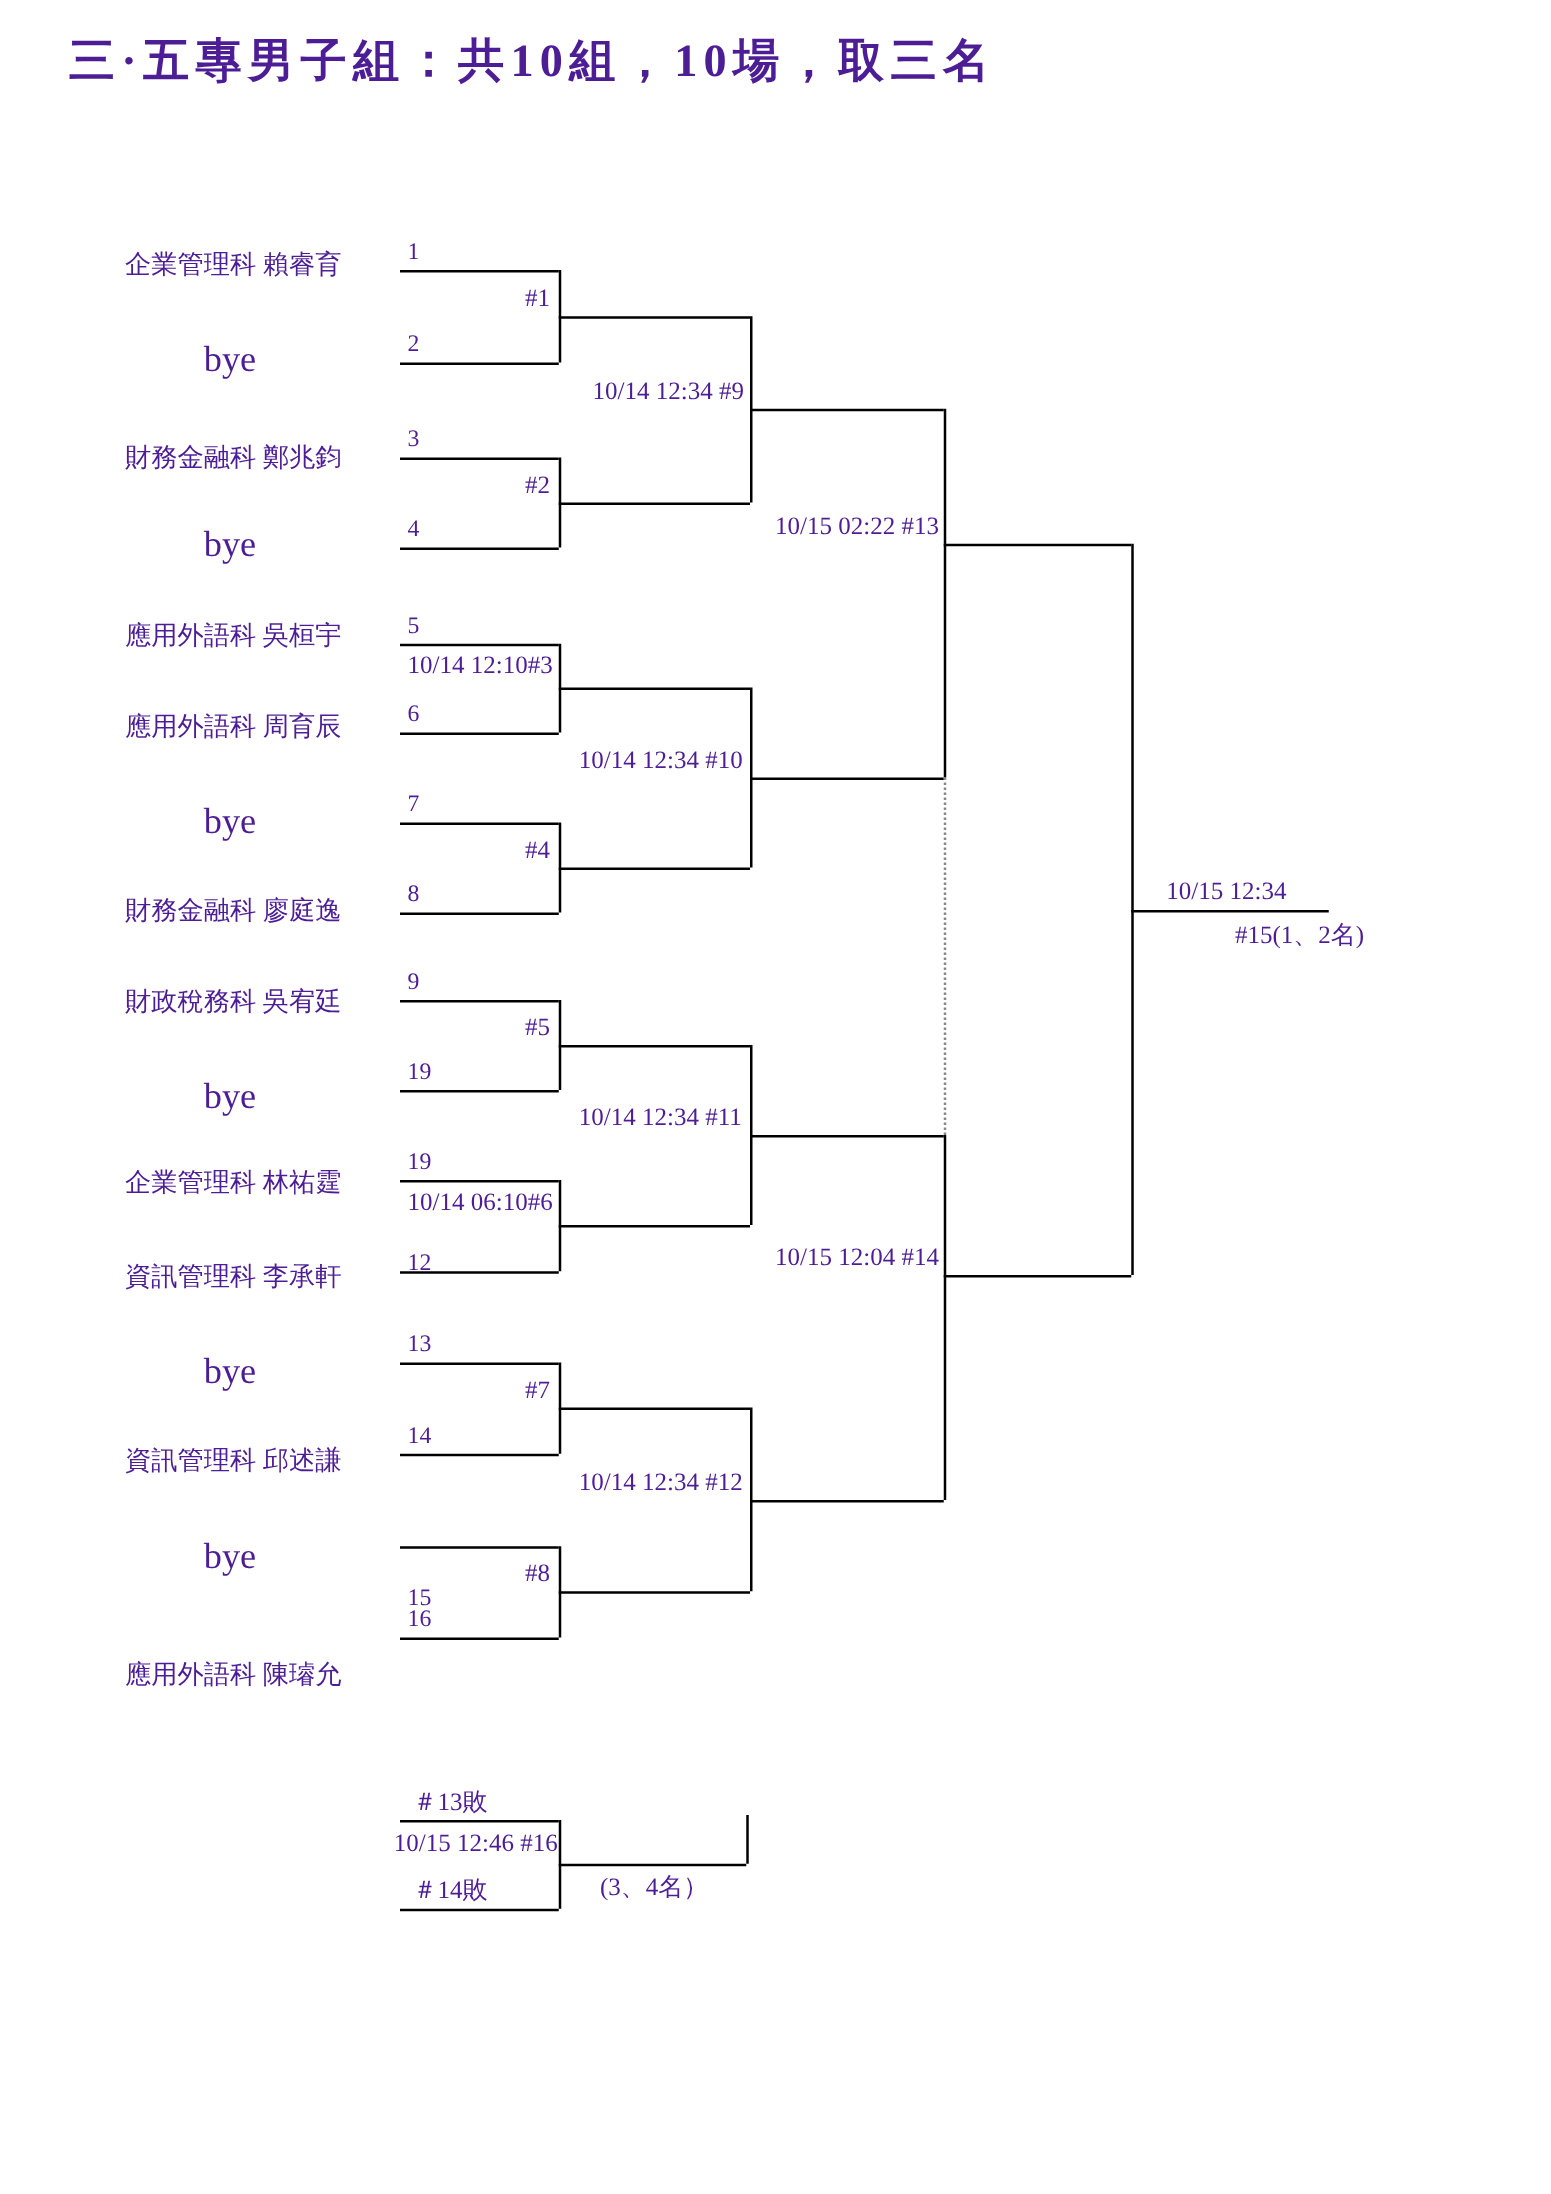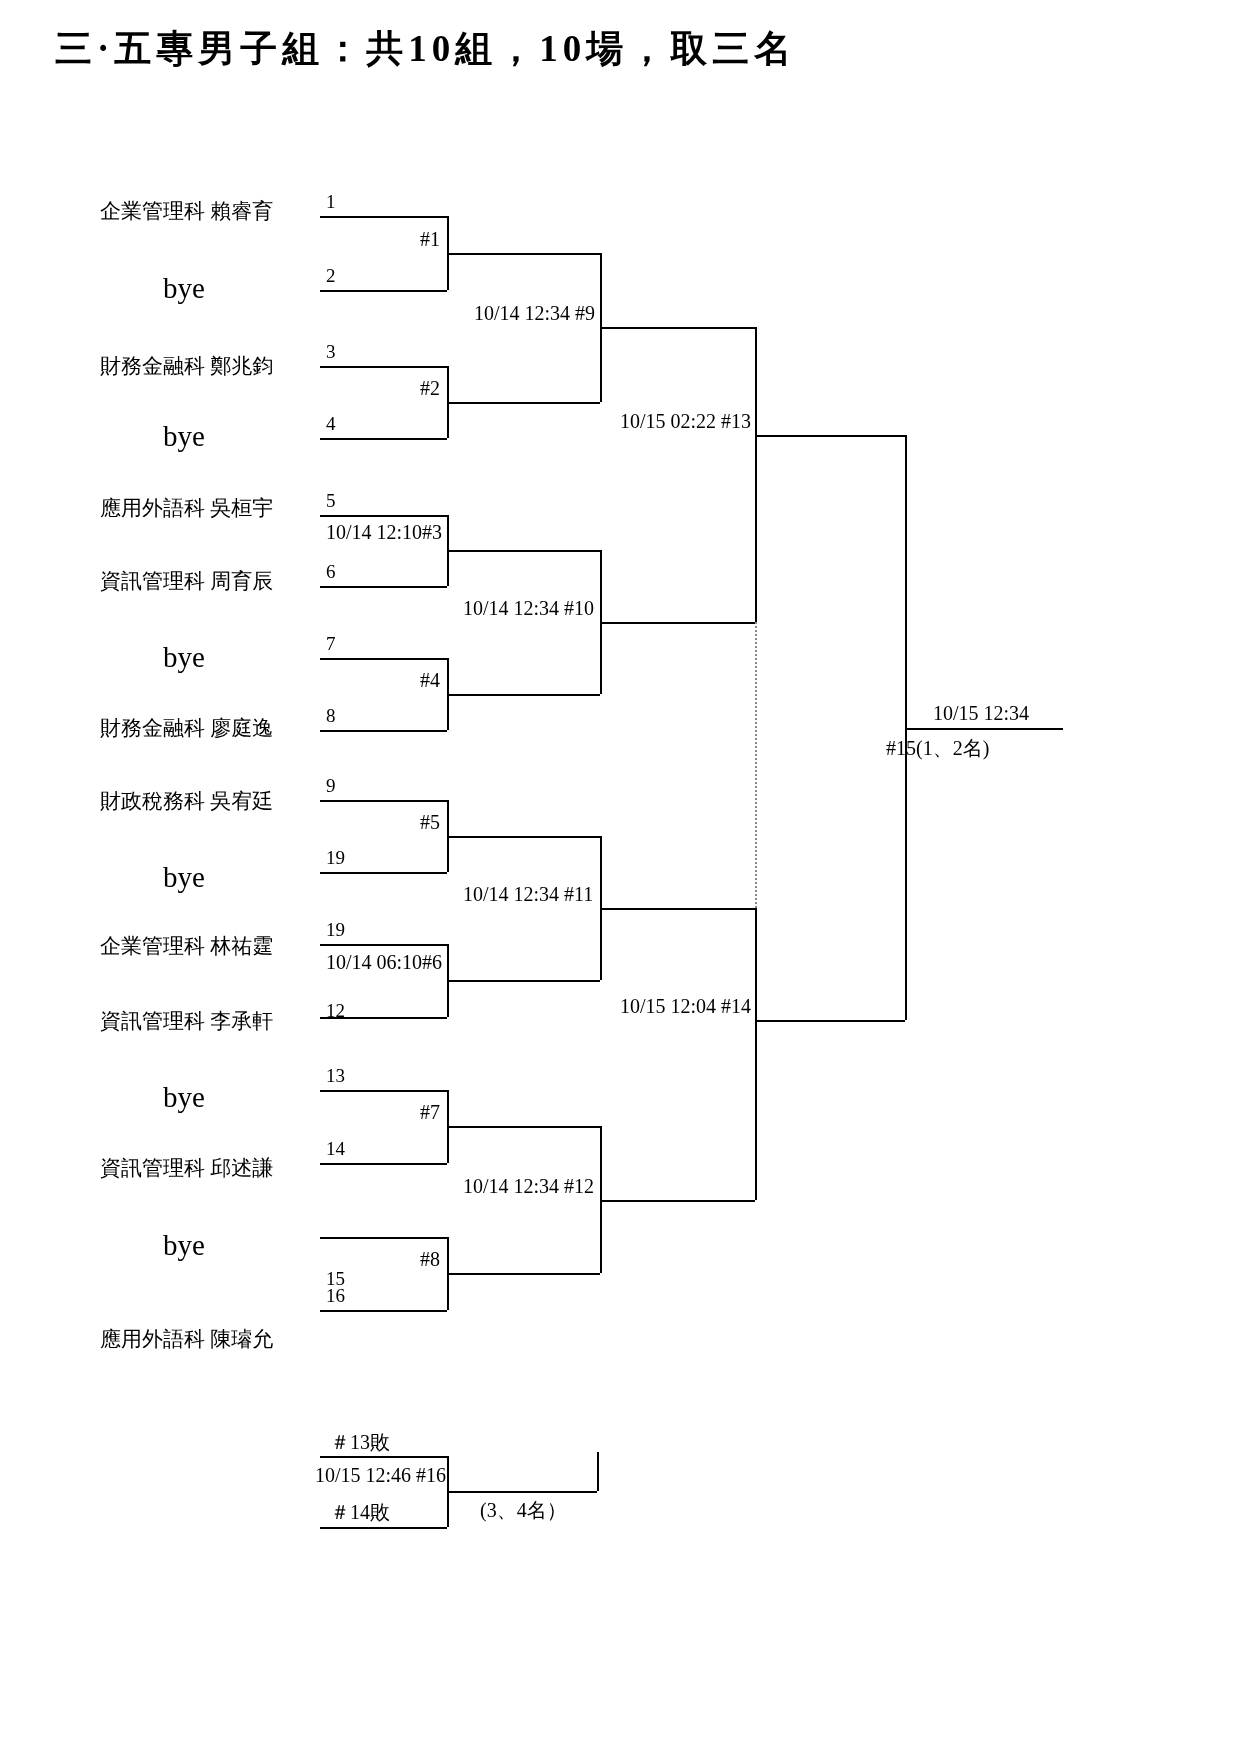--- a/index.html
+++ b/index.html
@@ -3,7 +3,7 @@
 <meta charset="utf-8">
 <style>
   html,body{margin:0;padding:0;background:#fff;}
-  .page{position:relative;width:1217px;height:1755px;background:#fff;color:#000000;
+  .page{position:relative;width:1217px;height:1755px;background:#fff;color:#4c1d95;
         font-family:"Liberation Serif","DejaVu Serif",serif;overflow:hidden;text-align:right;}
   .title{position:absolute;left:55px;top:24px;margin:0;font-size:37px;font-weight:bold;
          letter-spacing:5px;white-space:nowrap;}

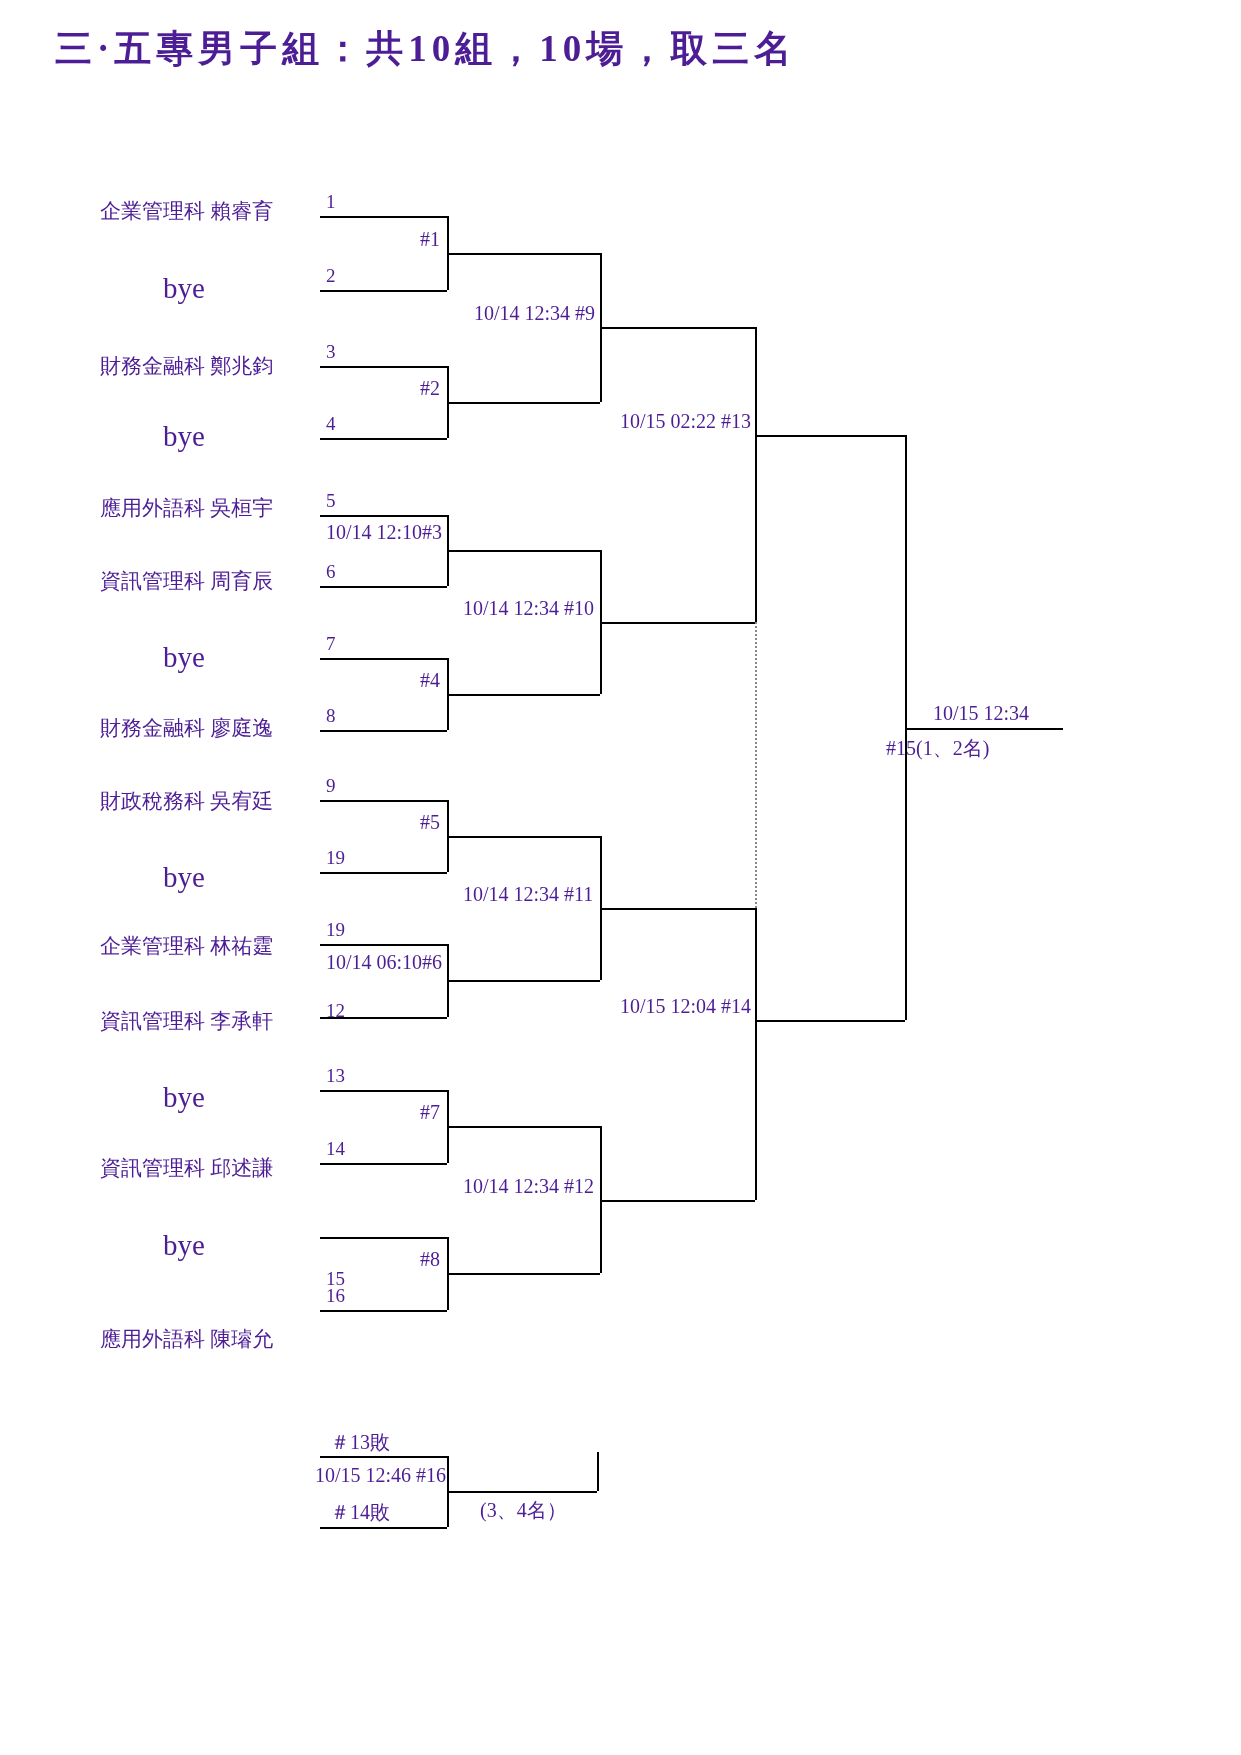--- a/index.html
+++ b/index.html
@@ -27,7 +27,7 @@
   <div class="t" style="left:100px;top:354px">財務金融科 鄭兆鈞</div>
   <div class="b" style="left:163px;top:420px">bye</div>
   <div class="t" style="left:100px;top:496px">應用外語科 吳桓宇</div>
-  <div class="t" style="left:100px;top:569px">資訊管理科 周育辰</div>
+  <div class="t" style="left:100px;top:569px">應用外語科 周育辰</div>
   <div class="b" style="left:163px;top:641px">bye</div>
   <div class="t" style="left:100px;top:716px">財務金融科 廖庭逸</div>
   <div class="t" style="left:100px;top:789px">財政稅務科 吳宥廷</div>

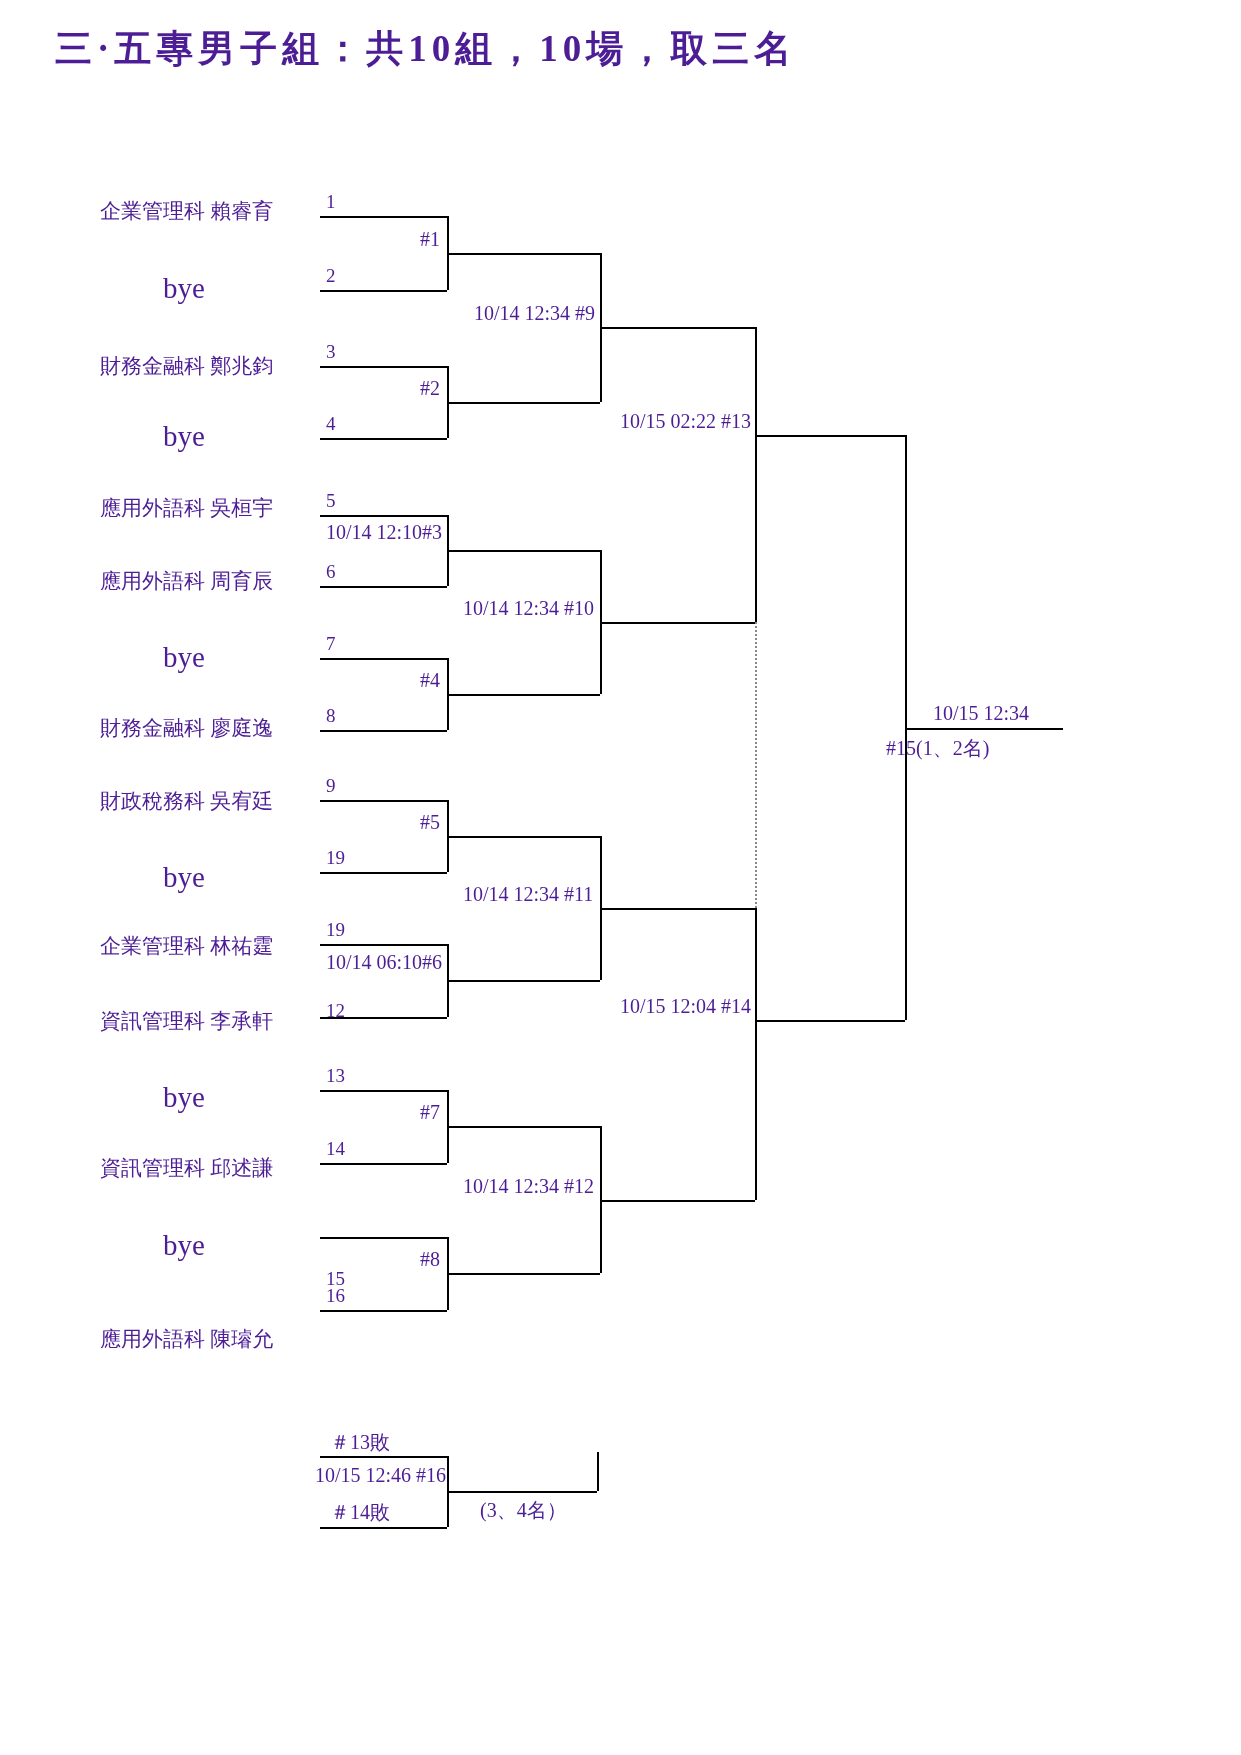--- a/index.html
+++ b/index.html
@@ -128,7 +128,7 @@
   <div class="v" style="left:905px;top:435px;height:585px"></div>
   <div class="h" style="left:905px;top:728px;width:158px"></div>
   <div class="m" style="left:933px;top:702px">10/15 12:34</div>
-  <div class="m" style="left:886px;top:737px">#15(1、2名)</div>
+  <div class="m" style="left:988px;top:737px">#15(1、2名)</div>
 
   <div class="h" style="left:320px;top:1456px;width:127px"></div>
   <div class="h" style="left:320px;top:1527px;width:127px"></div>

